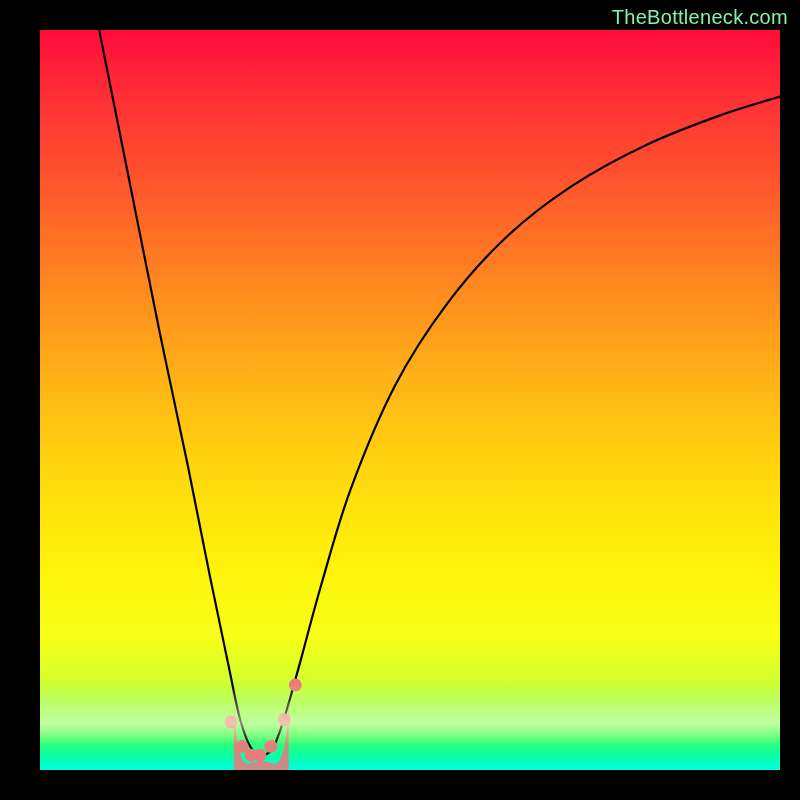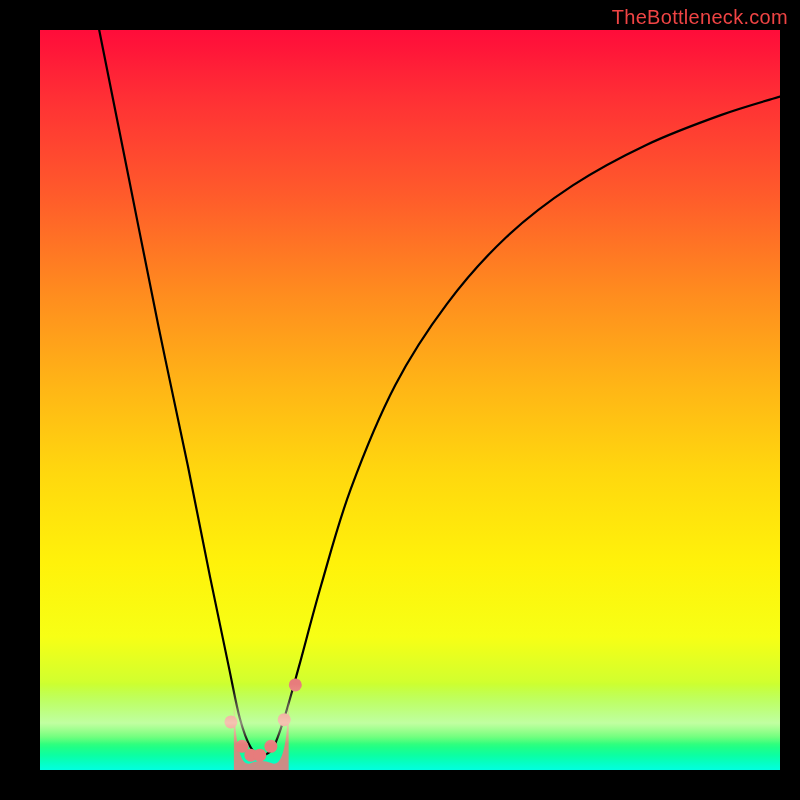--- a/index.html
+++ b/index.html
@@ -20,7 +20,7 @@
     position: absolute;
     top: 6px;
     right: 12px;
-    color: #ef4444;
+    color: #86efac;
     font-size: 20px;
     font-weight: 500;
     letter-spacing: 0.3px;

